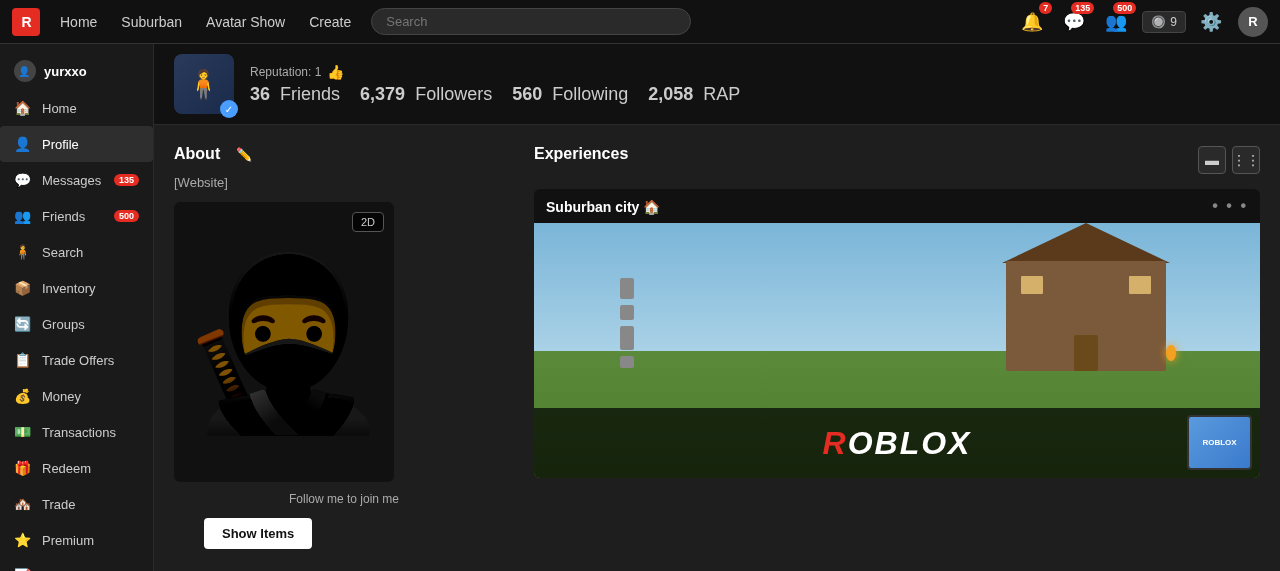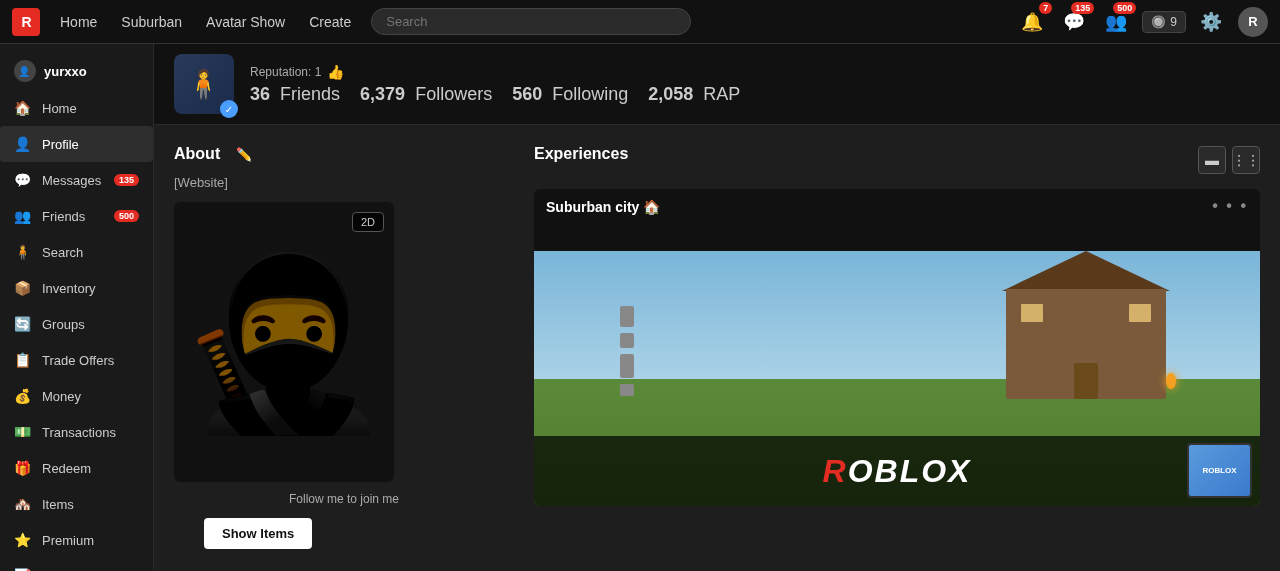--- a/index.html
+++ b/index.html
@@ -357,7 +357,6 @@
       position: relative;
       background: linear-gradient(180deg, #4a7a4a 0%, #3a6a3a 40%, #2a5a2a 100%);
       overflow: hidden;
-      margin-top: 28px;
     }
     .exp-image-main {
       width: 100%; height: 100%;

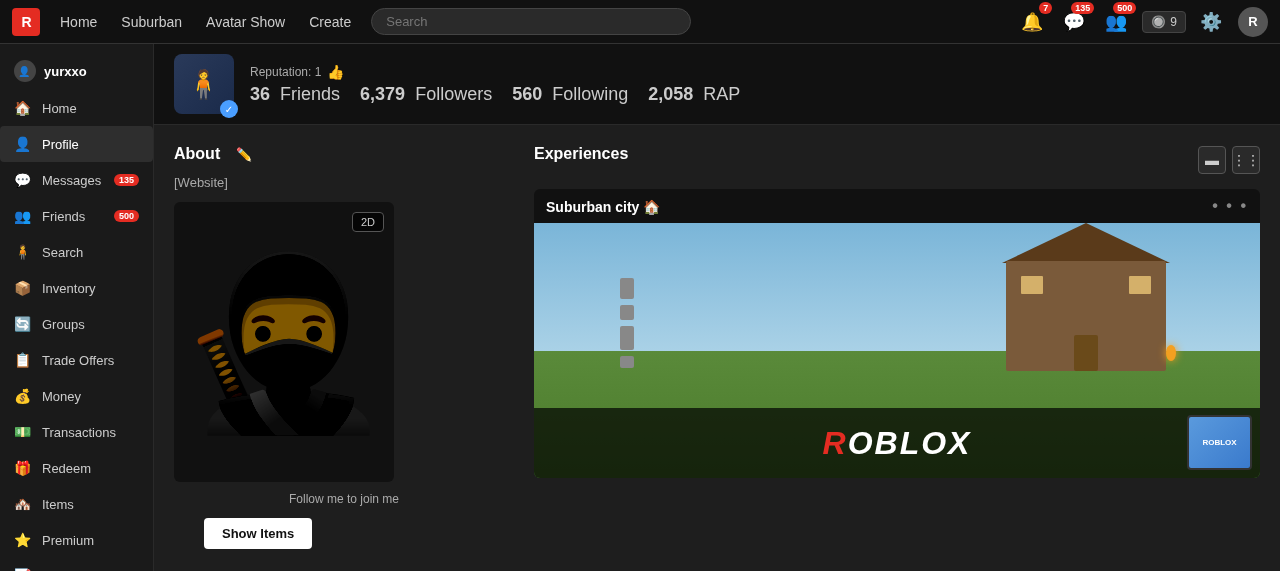--- a/index.html
+++ b/index.html
@@ -554,7 +554,7 @@
     </div>
     <div class="sidebar-item">
       <span class="sidebar-icon">🏘️</span>
-      <span>Items</span>
+      <span>Trade</span>
     </div>
     <div class="sidebar-item">
       <span class="sidebar-icon">⭐</span>

